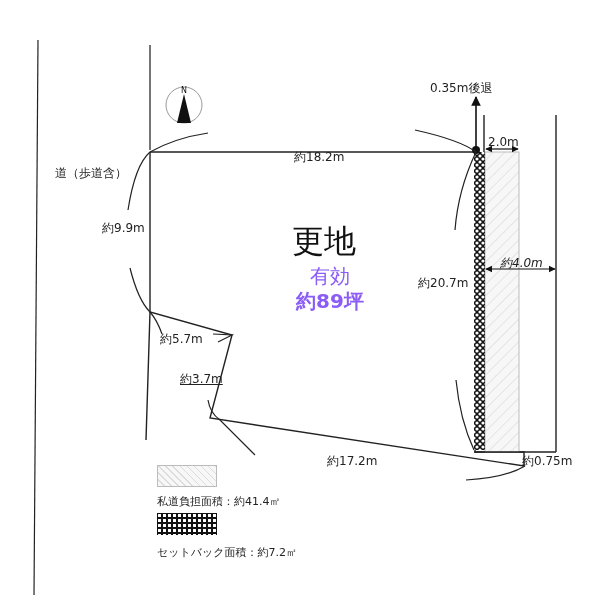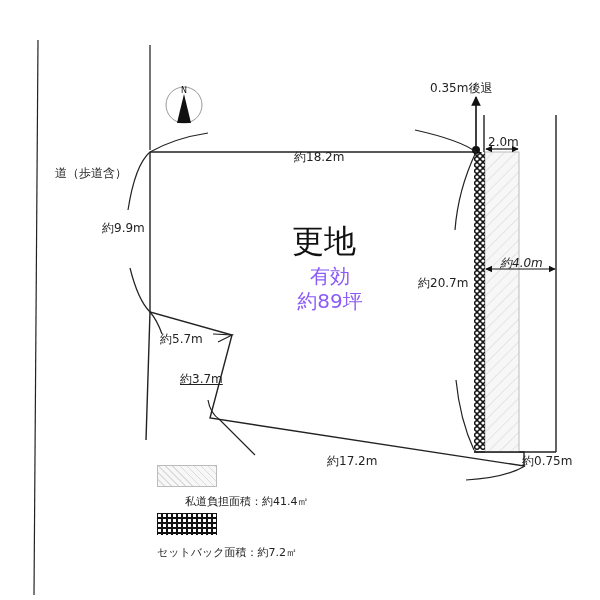--- a/index.html
+++ b/index.html
@@ -71,7 +71,7 @@
 
 <div class="big" style="left:292px;top:225px;">更地</div>
 <div class="mid" style="left:290px;top:265px;width:80px;">有効</div>
-<div class="mid" style="left:280px;top:290px;width:100px;">約89坪</div>
+<div class="mid" style="left:280px;top:290px;width:100px;font-weight:bold;">約89坪</div>
 
 <div class="lbl" style="left:55px;top:167px;">道（歩道含）</div>
 <div class="lbl" style="left:430px;top:82px;">0.35m後退</div>

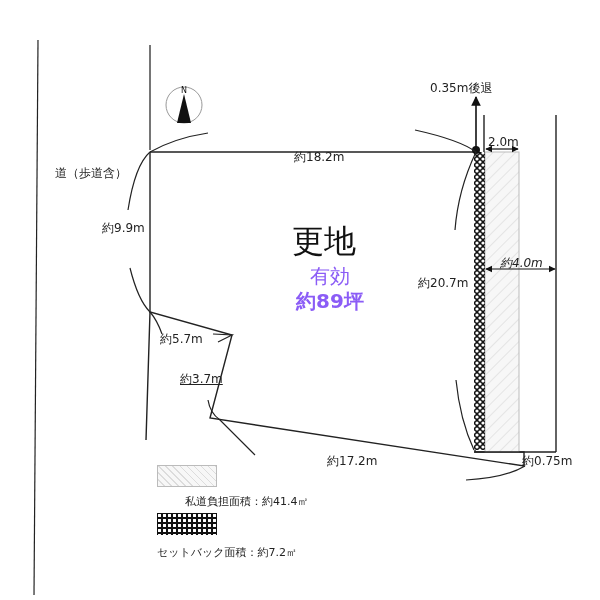--- a/index.html
+++ b/index.html
@@ -86,7 +86,7 @@
 <div class="lbl" style="left:522px;top:455px;">約0.75m</div>
 
 <div class="legend-box" style="left:157px;top:465px;border:1px solid #bbb;background:repeating-linear-gradient(45deg,#f7f7f7 0,#f7f7f7 4px,#dcdcdc 4px,#dcdcdc 5px);"></div>
-<div class="legend-label" style="left:157px;top:494px;margin-left:28px;">私道負担面積：約41.4㎡</div>
+<div class="legend-label" style="left:157px;top:494px;">私道負担面積：約41.4㎡</div>
 <div class="legend-box" style="left:157px;top:513px;background:radial-gradient(circle,#fff 1.4px,transparent 1.8px) 0 0/5px 5px,#111;"></div>
 <div class="legend-label" style="left:157px;top:545px;">セットバック面積：約7.2㎡</div>
 

